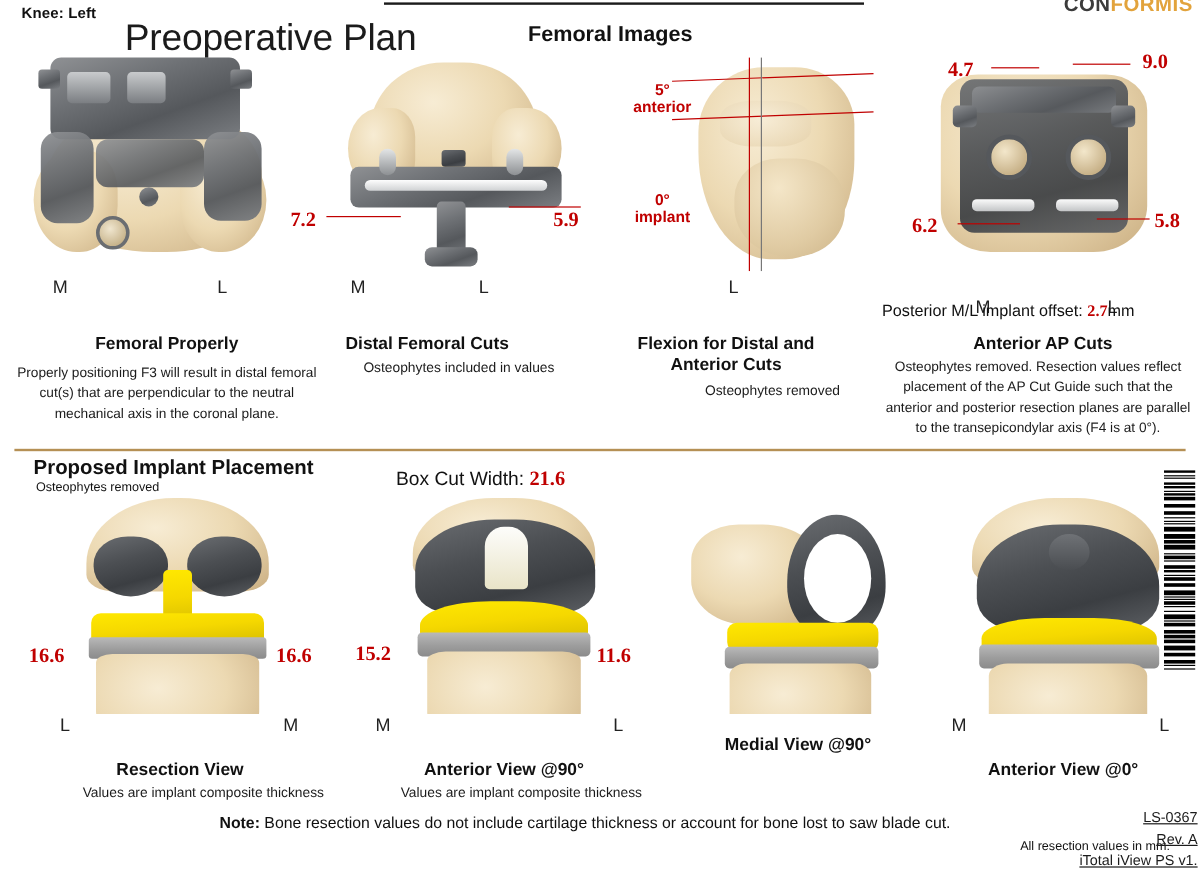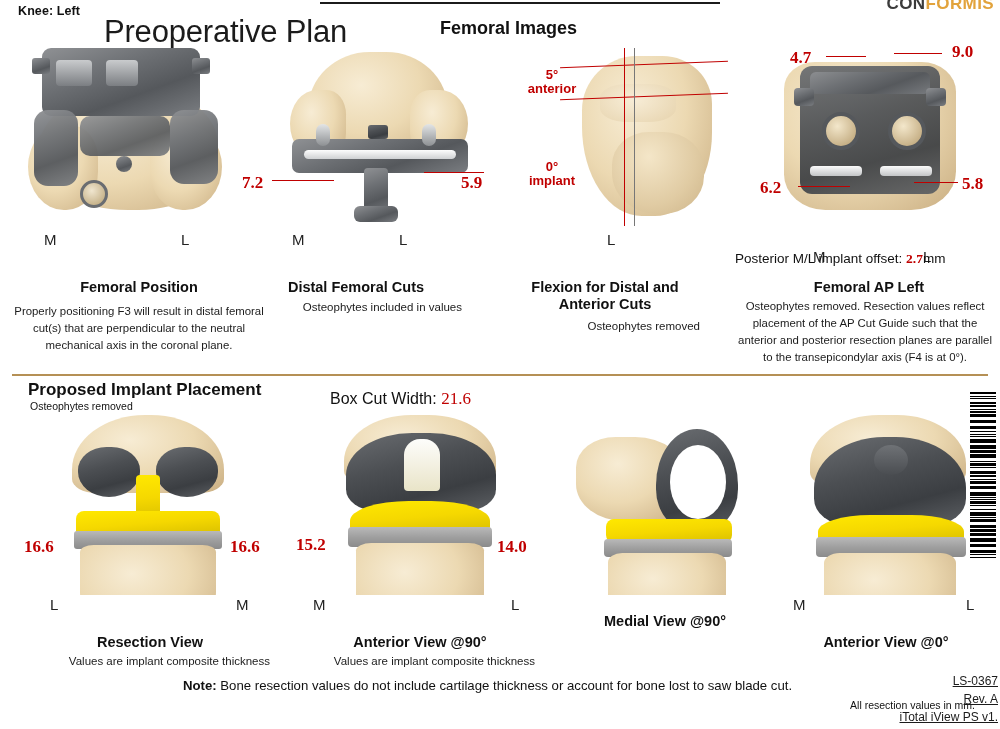--- a/index.html
+++ b/index.html
@@ -177,7 +177,7 @@
 <div class="ml-letter" style="left:44px; top:231px;">M</div>
 <div class="ml-letter" style="left:181px; top:231px;">L</div>
 
-<div class="cap-title" style="left:20px; top:279px; width:238px;">Femoral Position</div>
+<div class="cap-title" style="left:20px; top:279px; width:238px;">Femoral Properly</div>
 <div class="cap-body" style="left:12px; top:303px; width:254px;">Properly positioning F3 will result in distal femoral cut(s) that are perpendicular to the neutral mechanical axis in the coronal plane.</div>
 
 <div class="abs render" style="left:280px; top:46px; width:200px; height:180px;">

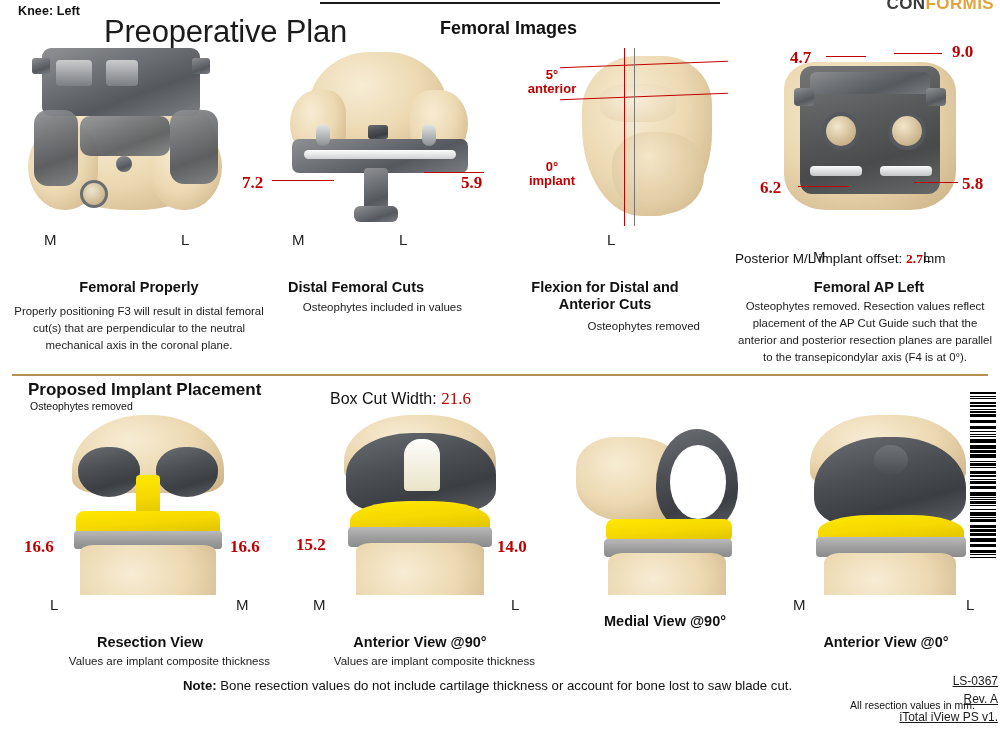--- a/index.html
+++ b/index.html
@@ -256,7 +256,7 @@
   <span class="val">2.7</span><span>mm</span>
 </div>
 
-<div class="cap-title" style="left:760px; top:279px; width:218px;">Femoral AP Left</div>
+<div class="cap-title" style="left:760px; top:279px; width:218px;">Anterior AP Cuts</div>
 <div class="cap-body" style="left:732px; top:298px; width:266px;">Osteophytes removed. Resection values reflect placement of the AP Cut Guide such that the anterior and posterior resection planes are parallel to the transepicondylar axis (F4 is at 0°).</div>
 
 <div class="abs divider-gold" style="top:374px;"></div>

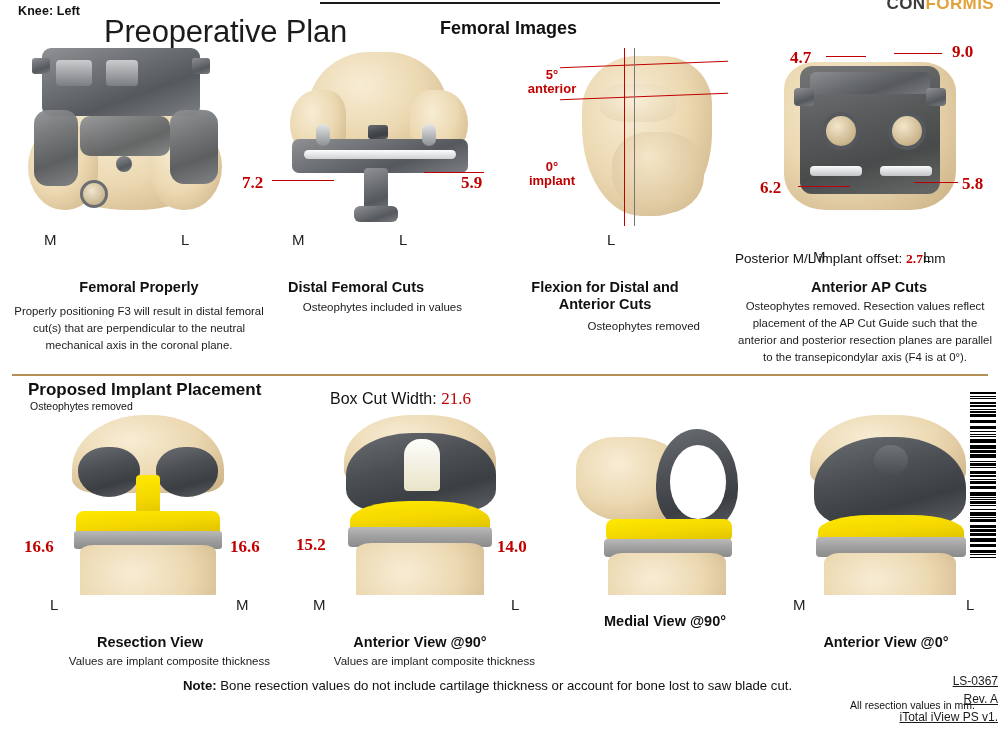--- a/index.html
+++ b/index.html
@@ -112,7 +112,7 @@
   #boxcut {
     left: 330px; top: 389px; font-size: 16px;
   }
-  #boxcut .val { color: #c00000; font-weight: normal; font-family: "Liberation Serif", serif; font-size: 17px;}
+  #boxcut .val { color: #c00000; font-weight: bold; font-family: "Liberation Serif", serif; font-size: 17px;}
 
   #offset-line {
     left: 735px; top: 251px; font-size: 13.5px;

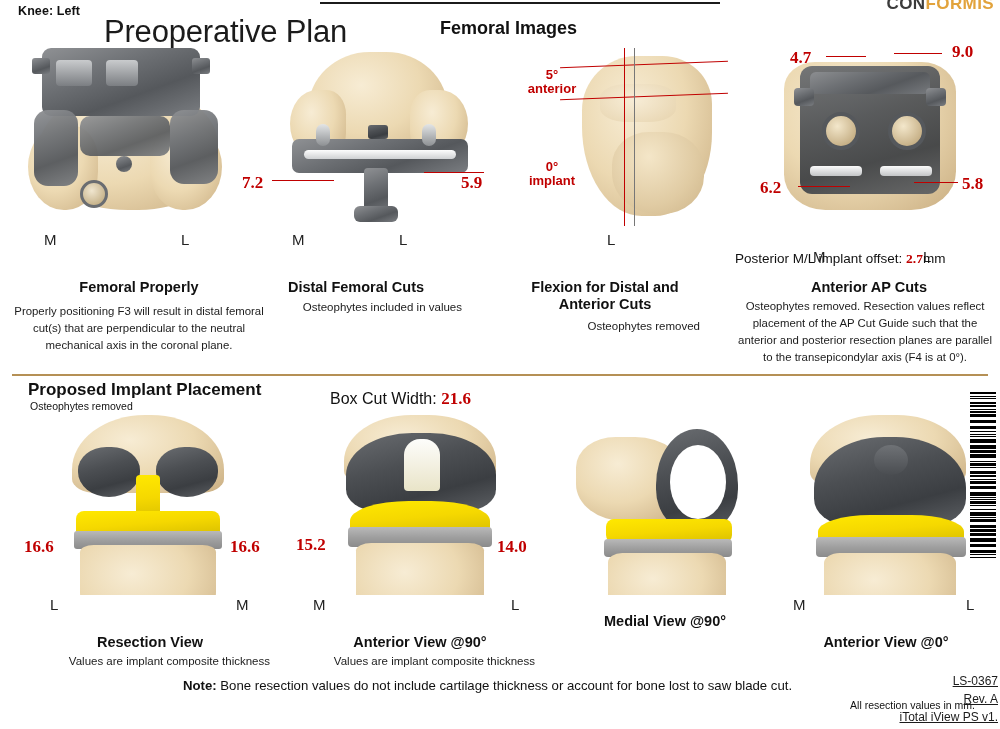--- a/index.html
+++ b/index.html
@@ -293,7 +293,7 @@
   <div class="femur-top" style="left:36px; top:128px; width:128px; height:92px; border-radius:12% 12% 40% 40% / 8% 8% 46% 46%;"></div>
 </div>
 <div class="meas" style="left:296px; top:535px;">15.2</div>
-<div class="meas" style="left:497px; top:537px;">14.0</div>
+<div class="meas" style="left:497px; top:537px;">11.6</div>
 <div class="ml-letter" style="left:313px; top:596px;">M</div>
 <div class="ml-letter" style="left:511px; top:596px;">L</div>
 <div class="cap-title" style="left:310px; top:634px; width:220px;">Anterior View @90°</div>

